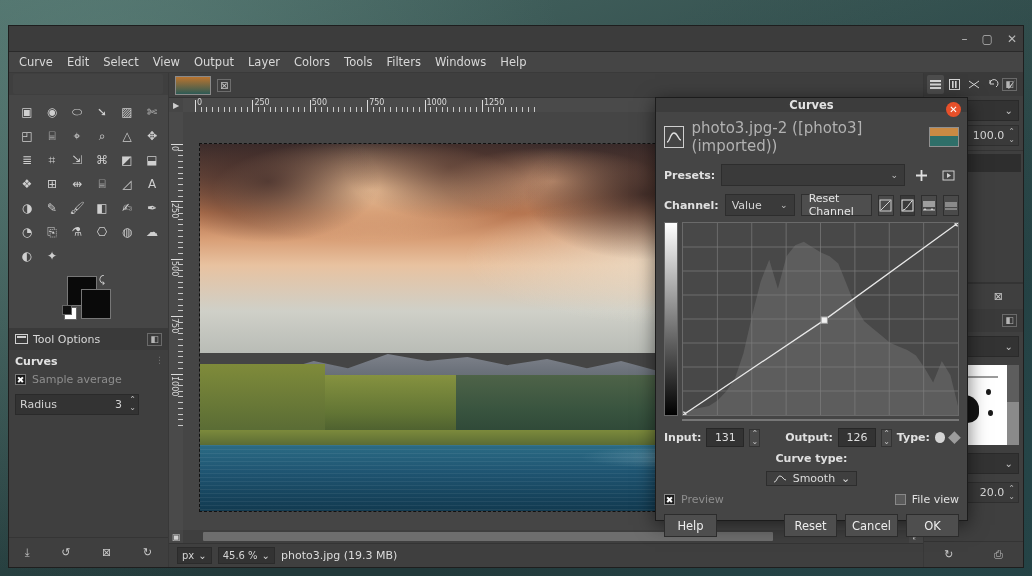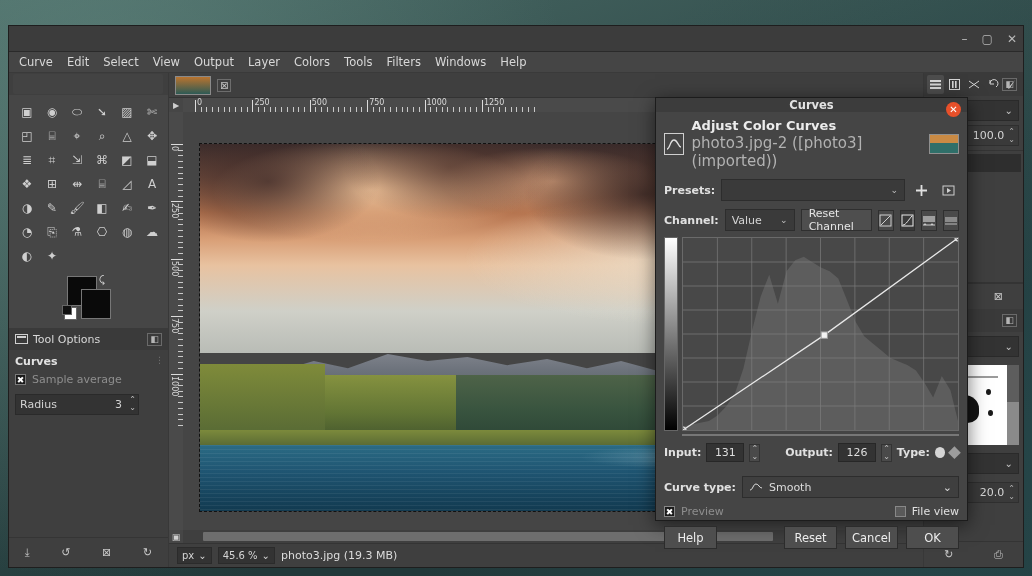--- a/index.html
+++ b/index.html
@@ -710,7 +710,6 @@
           </svg>
       </span>
       <span class="cd-head-txt">
-        <div class="h">Adjust Color Curves</div>
         <div class="s">photo3.jpg-2 ([photo3] (imported))</div>
       </span>
       <span class="cd-head-thumb"></span>

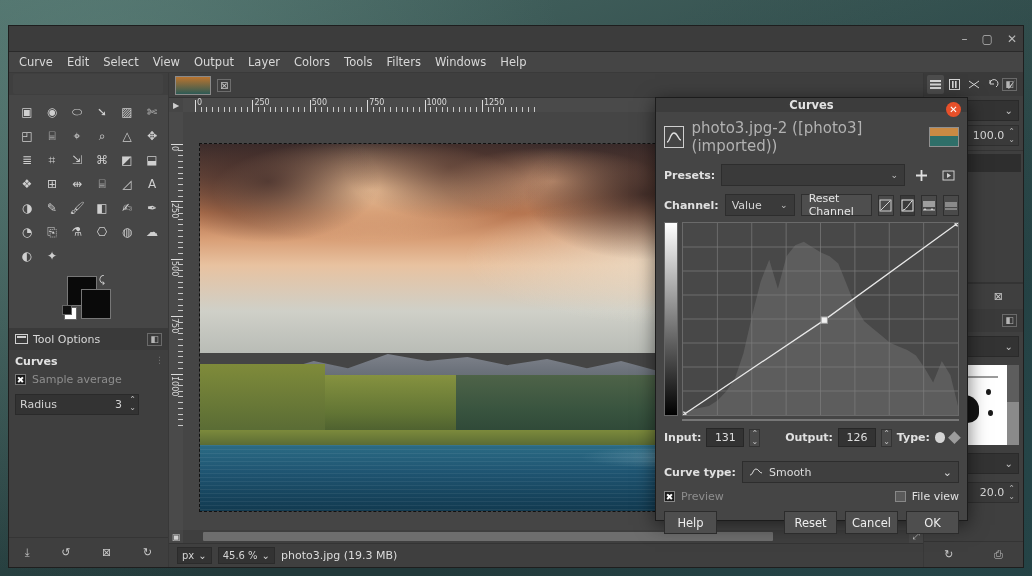--- a/index.html
+++ b/index.html
@@ -291,7 +291,7 @@
     font-size:8px; background:#4a4a4a; border:1px solid #333; padding:0 1px;}
   .type-dot { width:11px; height:11px; border-radius:50%; background:#d5d5d5; }
   .type-diamond { width:9px; height:9px; background:#9c9c9c; transform:rotate(45deg);}
-  .ct-row { display:flex; align-items:center; gap:6px; margin-top:14px;}
+  .ct-row { display:flex; align-items:center; gap:6px; margin-top:5px;flex-direction:column;}
   .ct-combo { flex:1; height:22px; background:#3f3f3f; border:1px solid #2d2d2d;
     display:flex; align-items:center; gap:6px; padding:0 6px; color:#dcdcdc;
     font-size:11px;}

